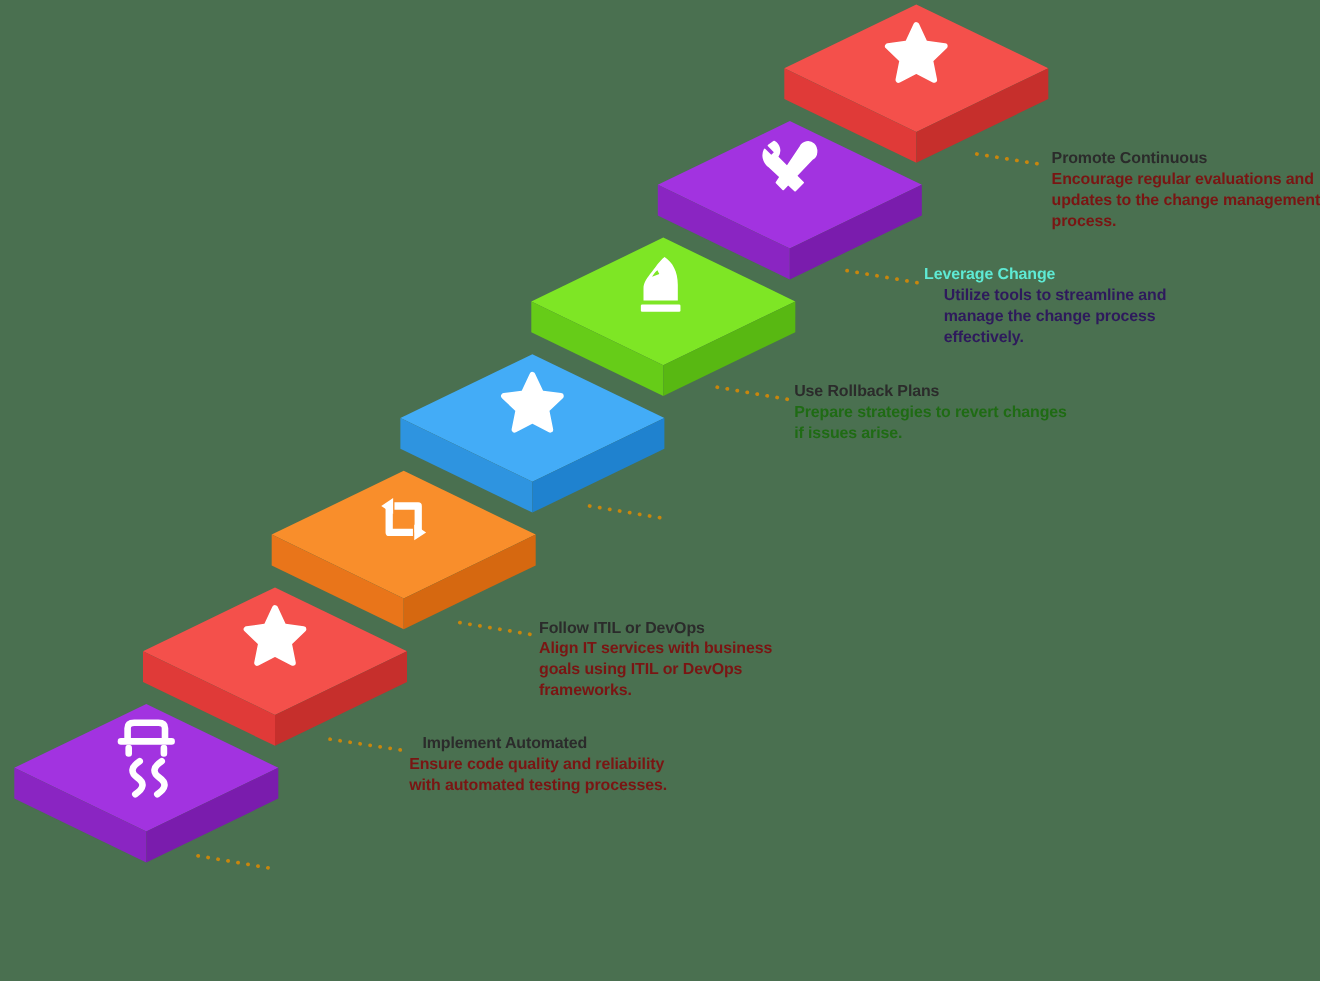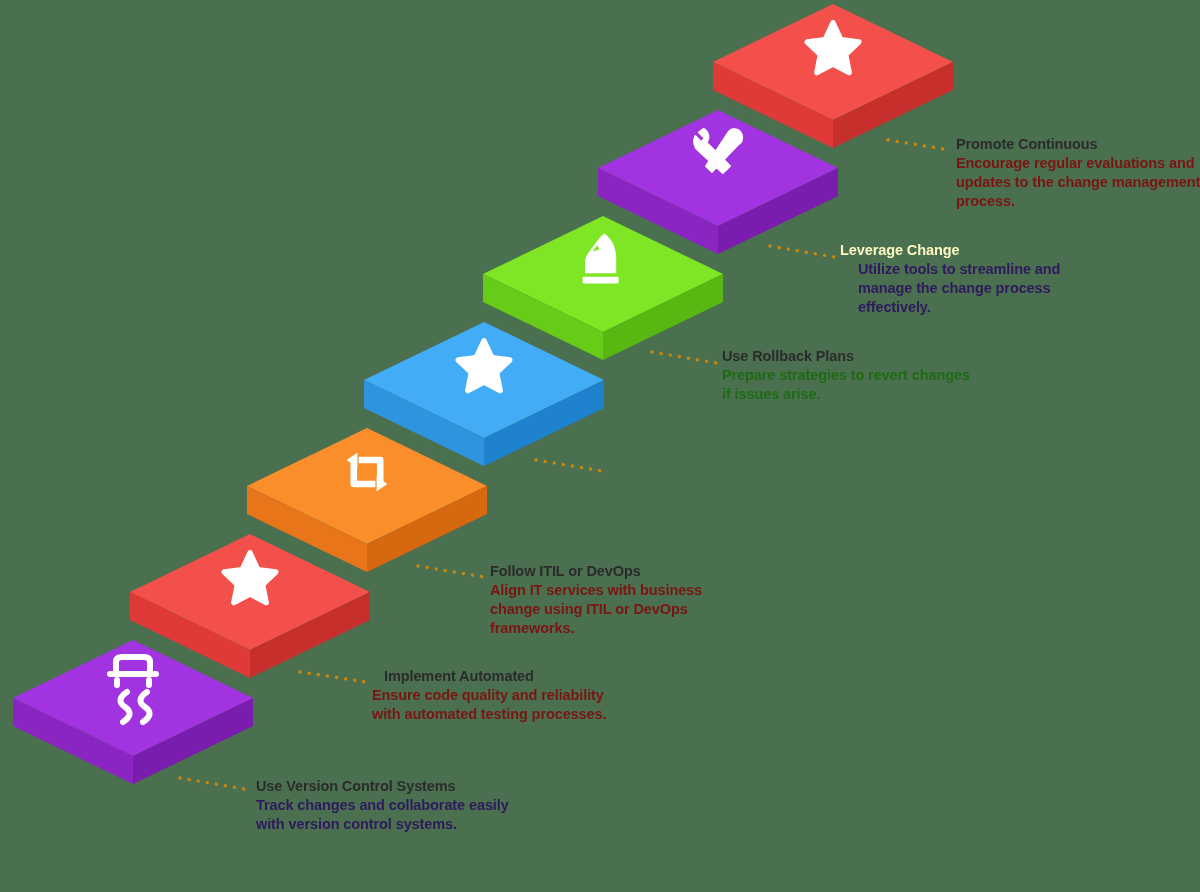--- a/index.html
+++ b/index.html
@@ -180,7 +180,7 @@
   </div>
 
   <div class="callout" id="callout-5">
-    <p class="c-title" style="color: #fef9c3;">Leverage Change</p>
+    <p class="c-title" style="color: #5eead4;">Leverage Change</p>
     <p class="c-body" style="color: rgb(46, 26, 92); margin-left: 18px;">Utilize tools to streamline and manage the change process effectively.</p>
   </div>
 

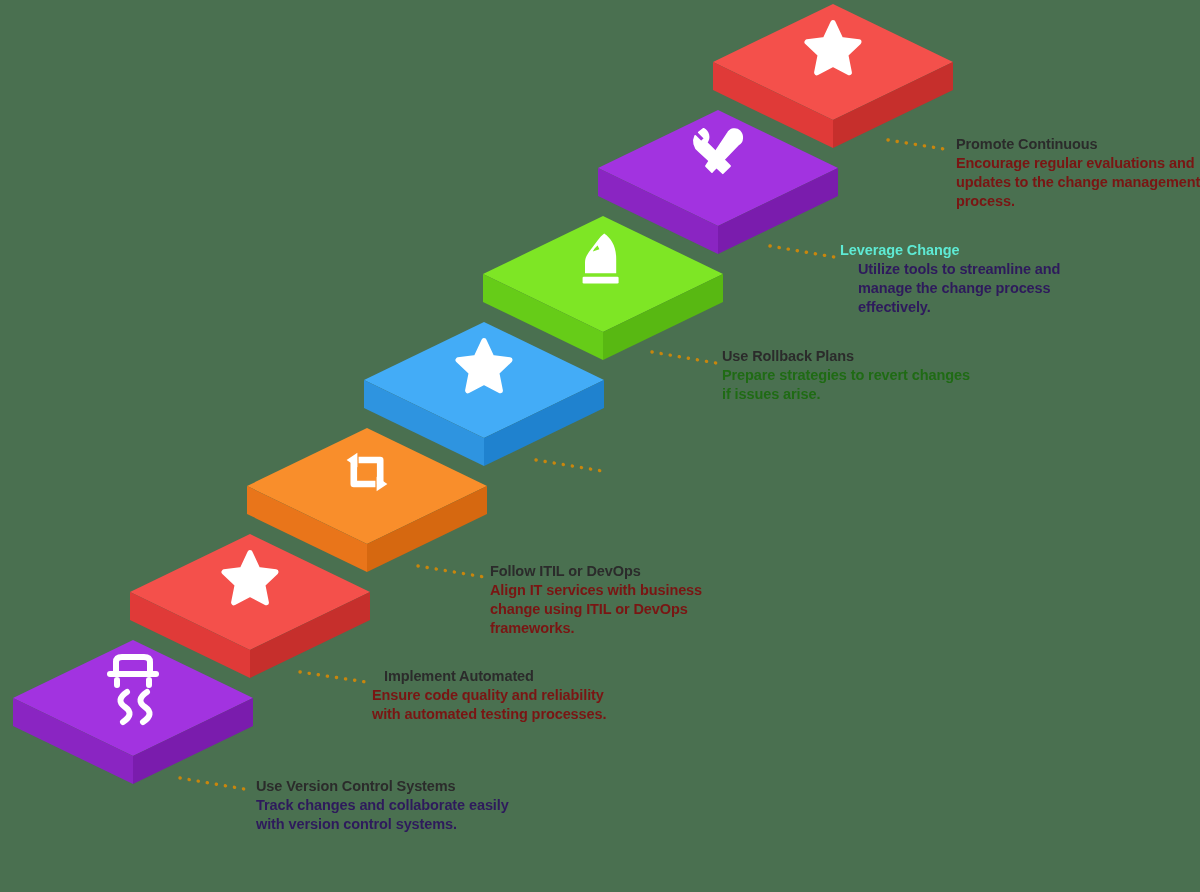--- a/index.html
+++ b/index.html
@@ -170,7 +170,7 @@
 
   <div class="callout" id="callout-2">
     <p class="c-title" style="color: rgb(43, 43, 43);">Follow ITIL or DevOps</p>
-    <p class="c-body" style="color: rgb(122, 21, 19);">Align IT services with business change using ITIL or DevOps frameworks.</p>
+    <p class="c-body" style="color: rgb(122, 21, 19);">Align IT services with business goals using ITIL or DevOps frameworks.</p>
   </div>
 
 

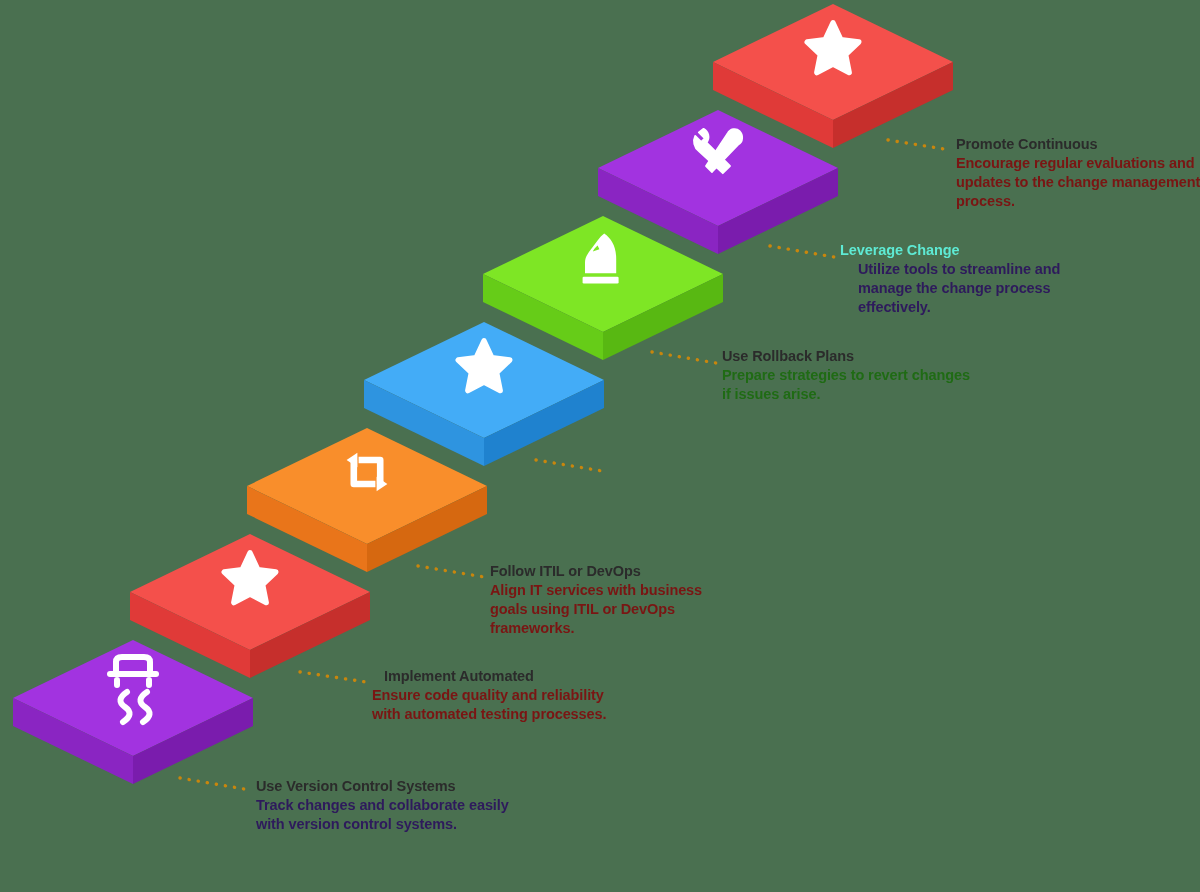--- a/index.html
+++ b/index.html
@@ -158,10 +158,6 @@
     </g>
   </svg>
 
-  <div class="callout" id="callout-0">
-    <p class="c-title" style="color: rgb(43, 43, 43);">Use Version Control Systems</p>
-    <p class="c-body" style="color: rgb(46, 26, 92);">Track changes and collaborate easily with version control systems.</p>
-  </div>
 
   <div class="callout" id="callout-1">
     <p class="c-title" style="color: rgb(43, 43, 43); margin-left: 12px;">Implement Automated</p>

